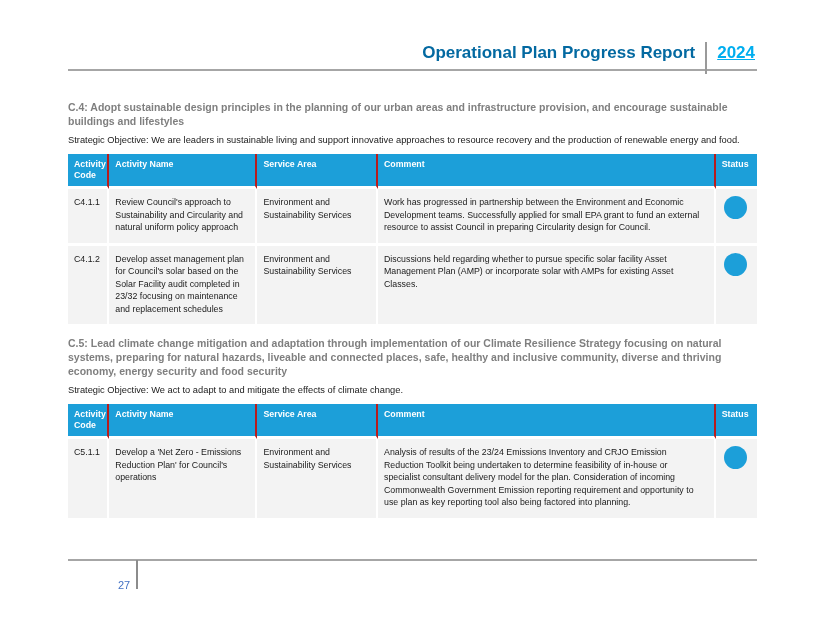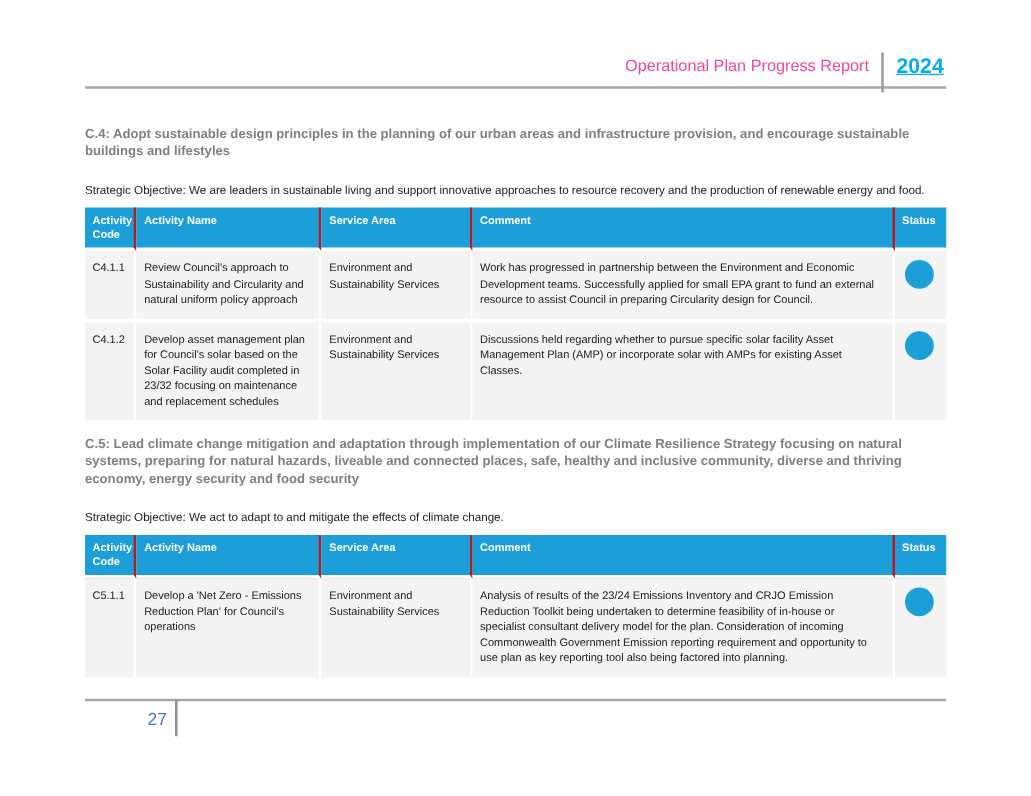--- a/index.html
+++ b/index.html
@@ -21,7 +21,7 @@
     display:flex; justify-content:flex-end; align-items:flex-end;
   }
   .doc-title {
-    color:#ec4899; font-weight:normal; font-size:13px; line-height:26px;
+    color:#0369a1; font-weight:bold; font-size:17px; line-height:26px;
     padding-bottom:3px;
   }
   .header-divider {

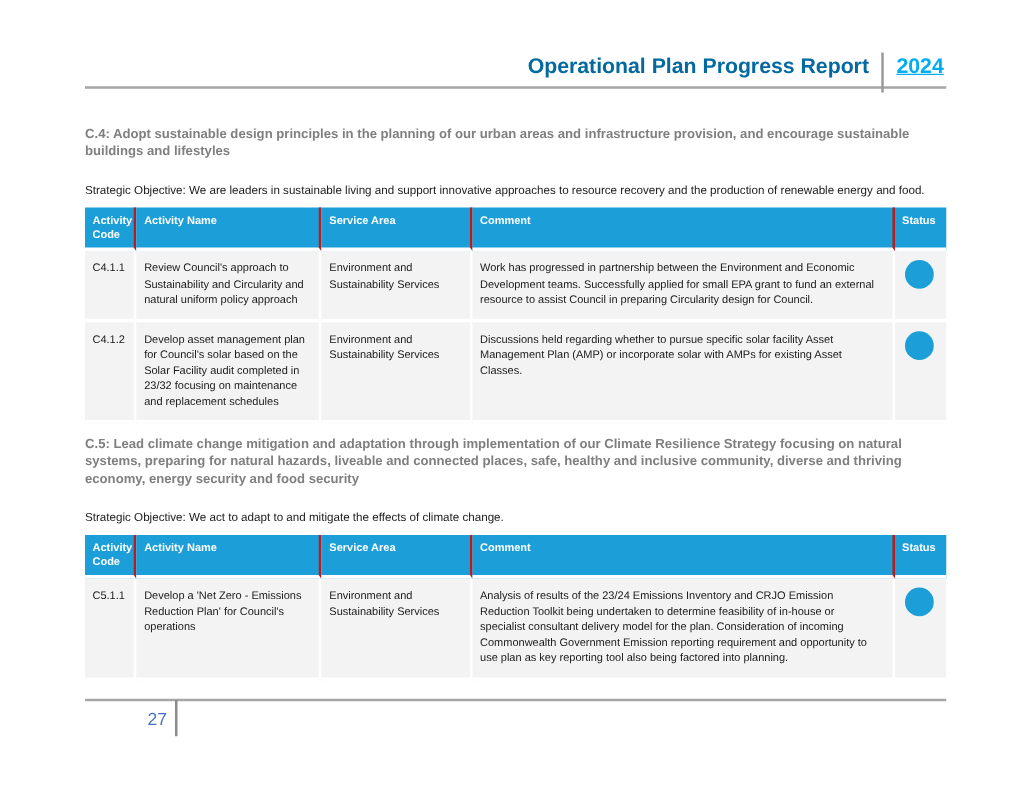--- a/index.html
+++ b/index.html
@@ -39,7 +39,7 @@
     color:#7f7f7f; font-weight:bold; font-size:10.5px; line-height:14px;
   }
   .strategic-objective {
-    margin-top:18px;
+    margin-top:6px;
     font-size:9.3px; line-height:12px; color:#1a1a1a;
   }
 

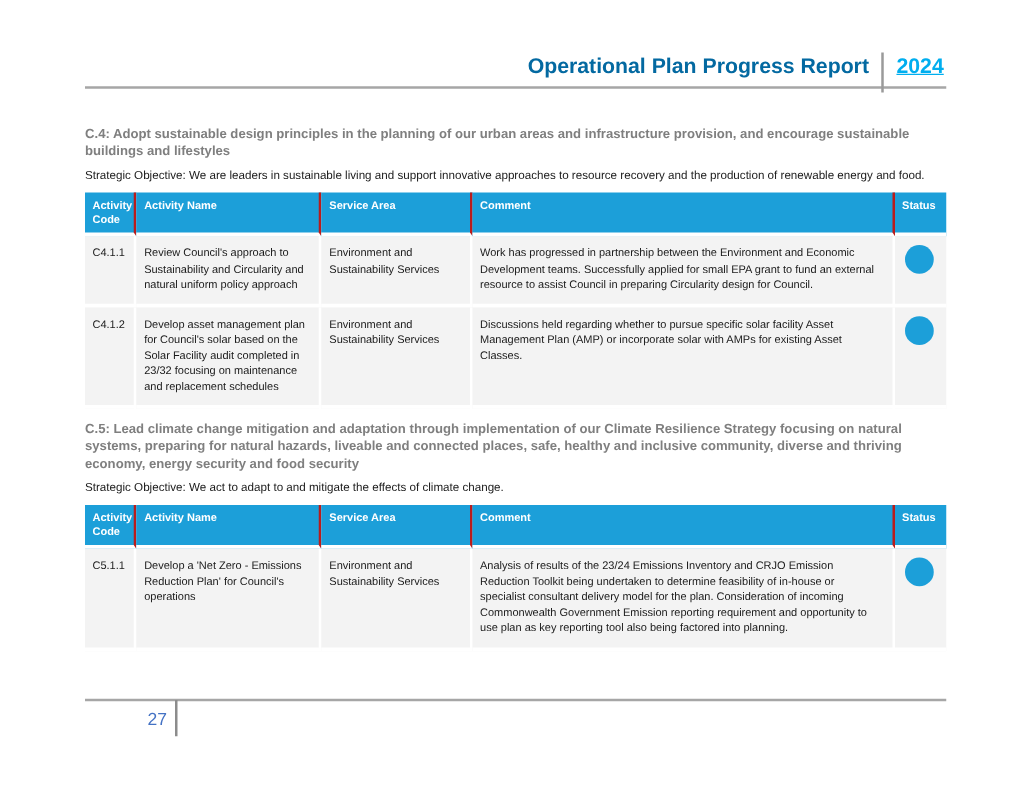--- a/index.html
+++ b/index.html
@@ -90,7 +90,7 @@
   }
   .footer-inner { display:flex; align-items:flex-start; margin-left:50px; }
   .page-number {
-    color:#4472C4; font-size:14px; line-height:20px; padding:4px 6px 0 0;text-align:right;
+    color:#4472C4; font-size:11px; line-height:20px; padding:14px 6px 0 0;text-align:right;
   }
   .footer-divider { width:2px; height:29px; background:#8c8c8c; margin-top:-1px; }
 </style>

